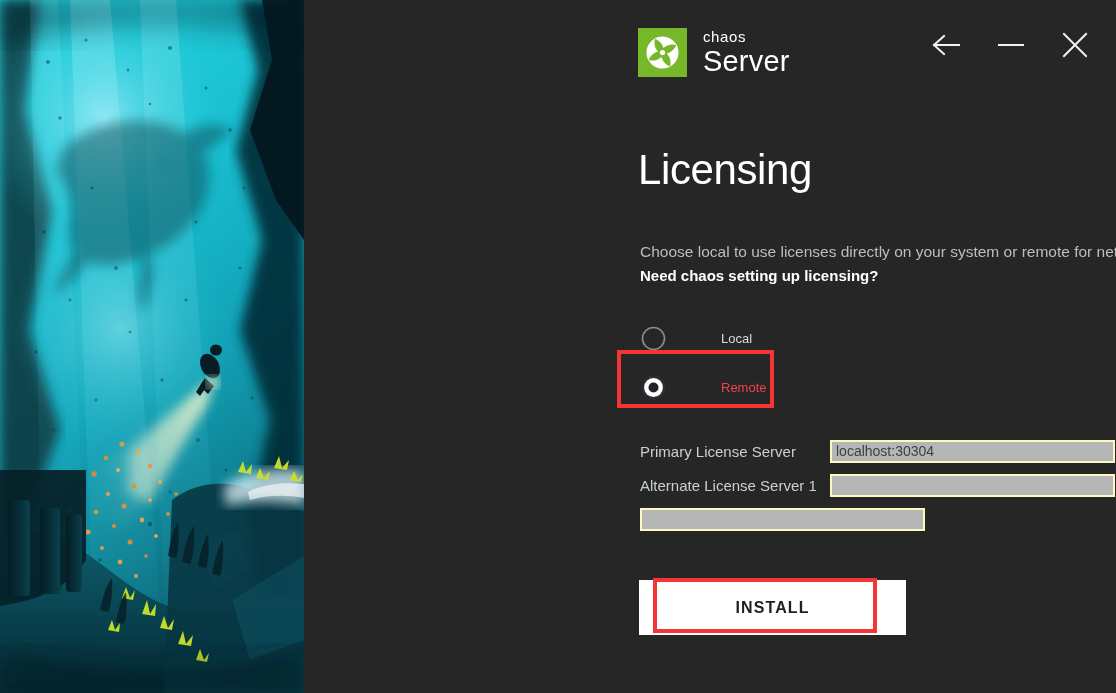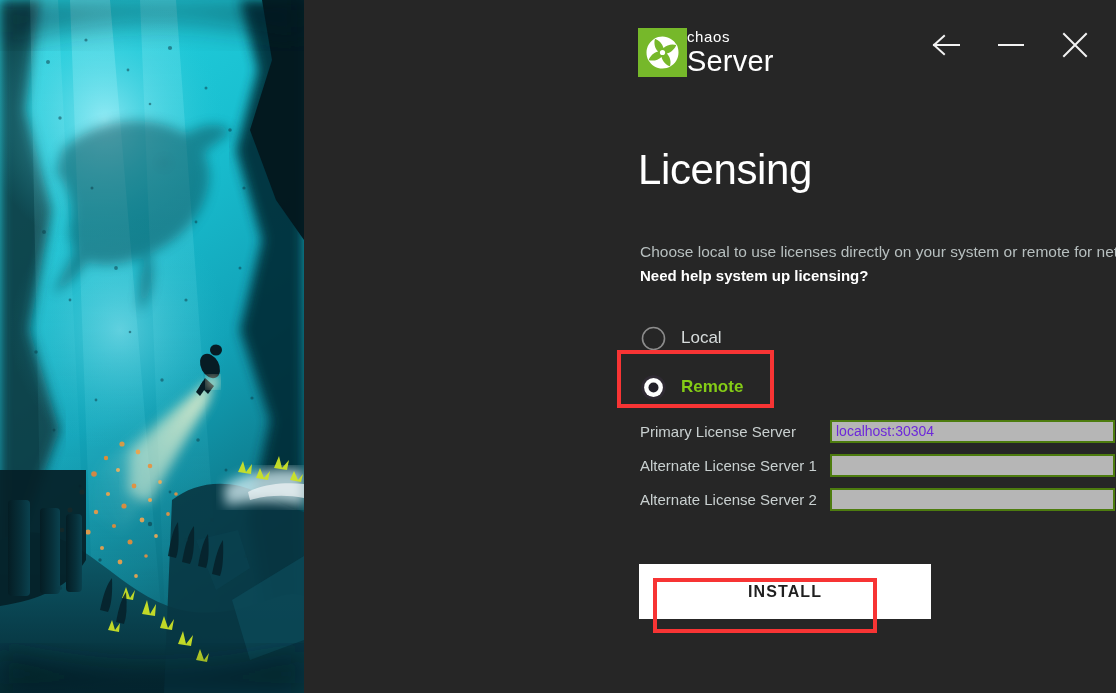--- a/index.html
+++ b/index.html
@@ -68,6 +68,7 @@
     top: 28px;
     display: flex;
     align-items: center;
+    gap: 16px;
   }
   .brand-mark {
     width: 49px;

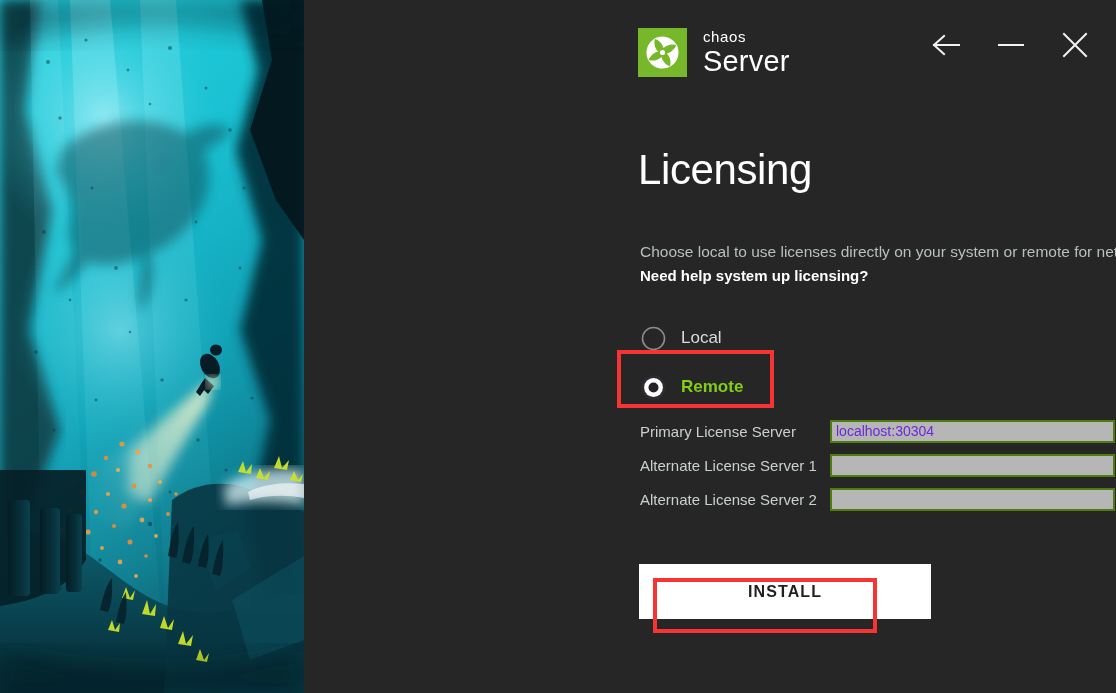--- a/index.html
+++ b/index.html
@@ -436,7 +436,7 @@
 
     <h1 class="page-title">Licensing</h1>
     <p class="desc">Choose local to use licenses directly on your system or remote for network licenses.</p>
-    <a class="help-link">Need help system up licensing?</a>
+    <a class="help-link">Need chaos setting up licensing?</a>
 
     <div class="radio-group">
 

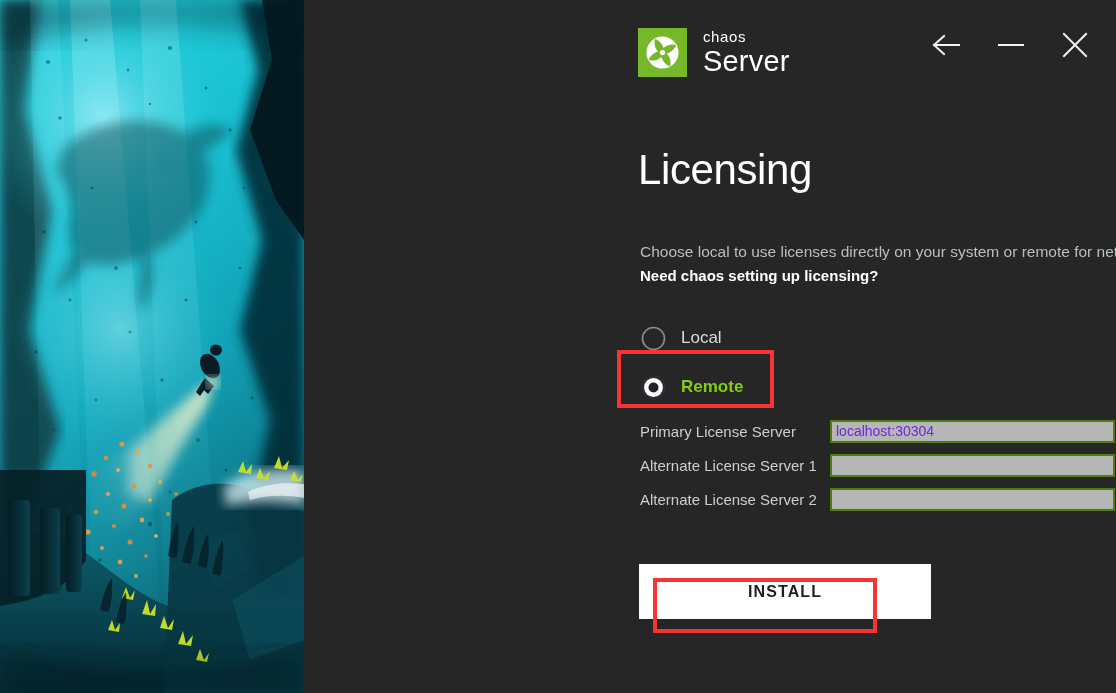--- a/index.html
+++ b/index.html
@@ -138,7 +138,7 @@
   }
   .radio-row + .radio-row { margin-top: 5px; }
   .radio-mark { width: 27px; height: 27px; flex: 0 0 27px; margin-right: 14px; }
-  .radio-label { font-size: 17px; color: #d7dcdc; }
+  .radio-label { font-size: 13px; color: #d7dcdc; margin-left: 40px; }
   .radio-row.is-selected .radio-label { color: #84cc16; font-weight: bold; }
 
   

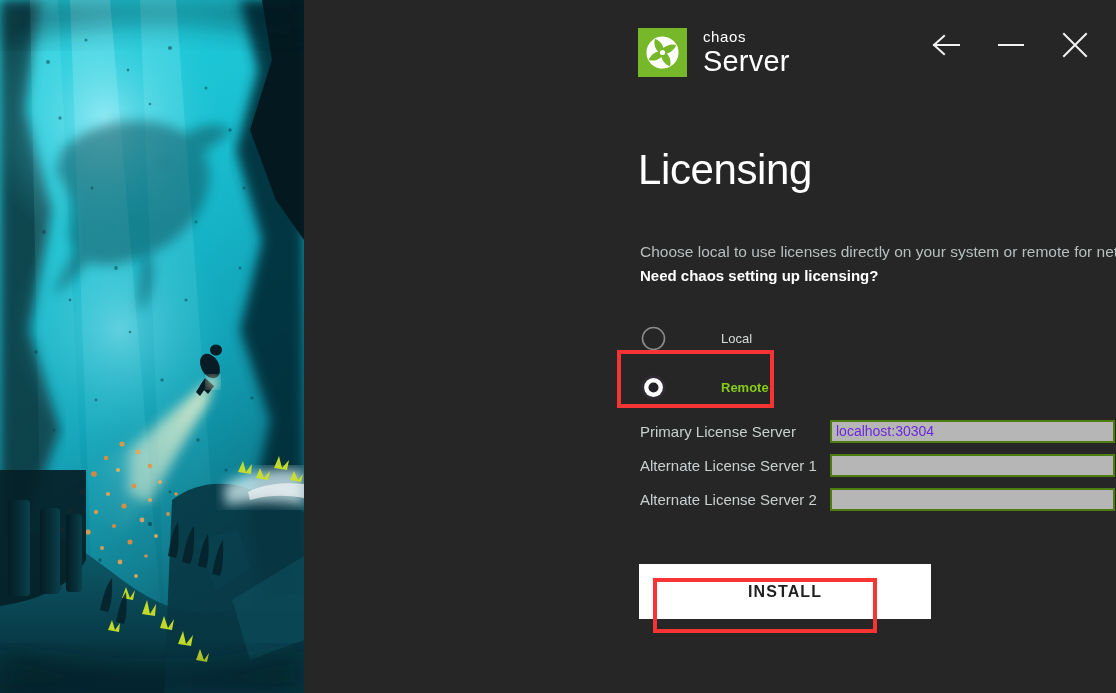--- a/index.html
+++ b/index.html
@@ -139,7 +139,7 @@
   .radio-row + .radio-row { margin-top: 5px; }
   .radio-mark { width: 27px; height: 27px; flex: 0 0 27px; margin-right: 14px; }
   .radio-label { font-size: 13px; color: #d7dcdc; margin-left: 40px; }
-  .radio-row.is-selected .radio-label { color: #84cc16; font-weight: bold; }
+  .radio-row.is-selected .radio-label { color: #ef4444; }
 
   
   .fields { position: absolute; left: 336px; top: 419px; }

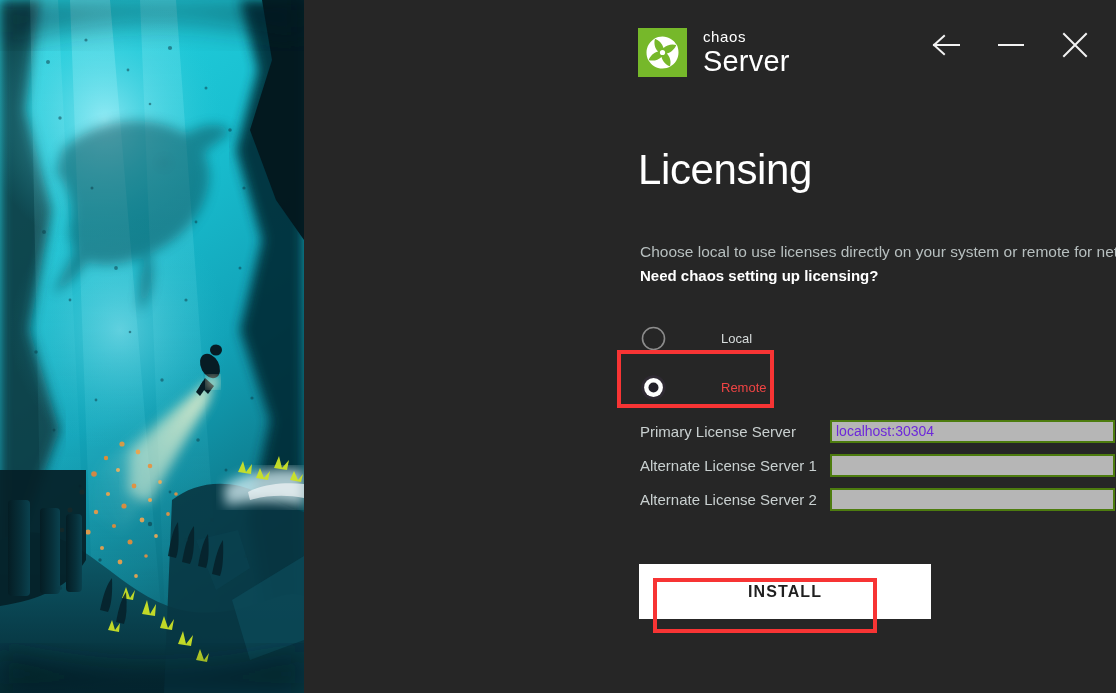--- a/index.html
+++ b/index.html
@@ -143,7 +143,7 @@
 
   
   .fields { position: absolute; left: 336px; top: 419px; }
-  .field-row { display: flex; align-items: center; height: 24px; }
+  .field-row { display: flex; align-items: center; height: 24px; margin-top: 20px; }
   .field-row + .field-row { margin-top: 10px; }
   .field-label {
     width: 190px;

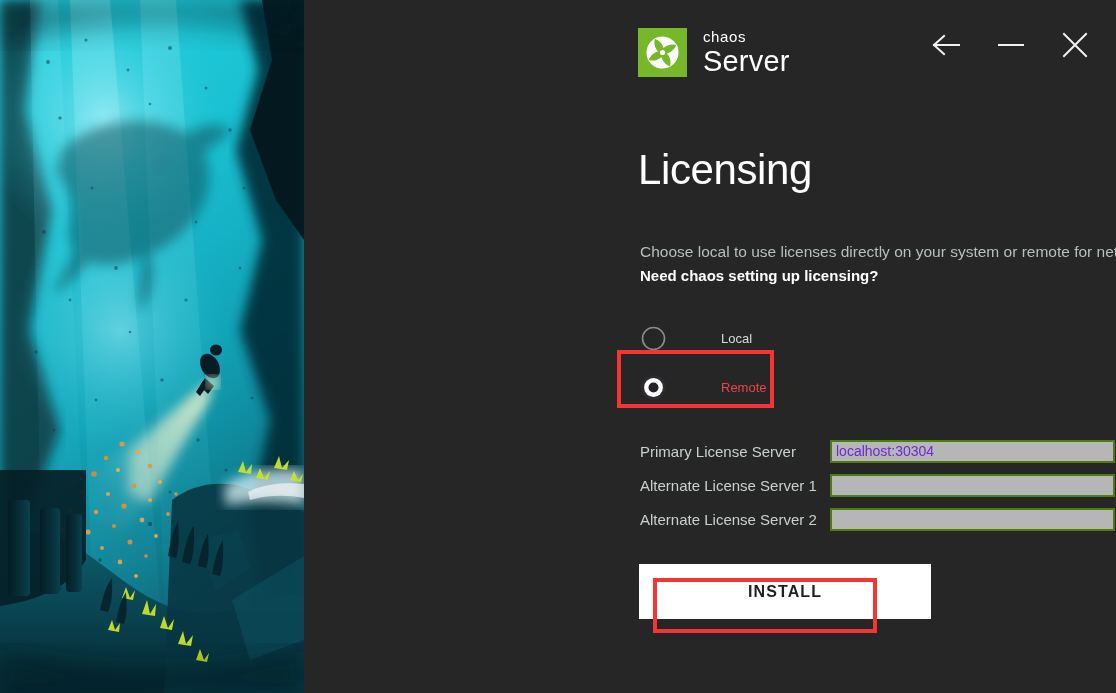--- a/index.html
+++ b/index.html
@@ -156,11 +156,11 @@
     width: 285px;
     height: 23px;
     background: #b6b6b6;
-    border: 2px solid #4d7c0f;
+    border: 2px solid #fef9c3;
     padding: 0 4px;
     font-family: "Liberation Sans", sans-serif;
     font-size: 14px;
-    color: #6d28d9;
+    color: #404040;
     line-height: 19px;
     outline: none;
     border-radius: 0;

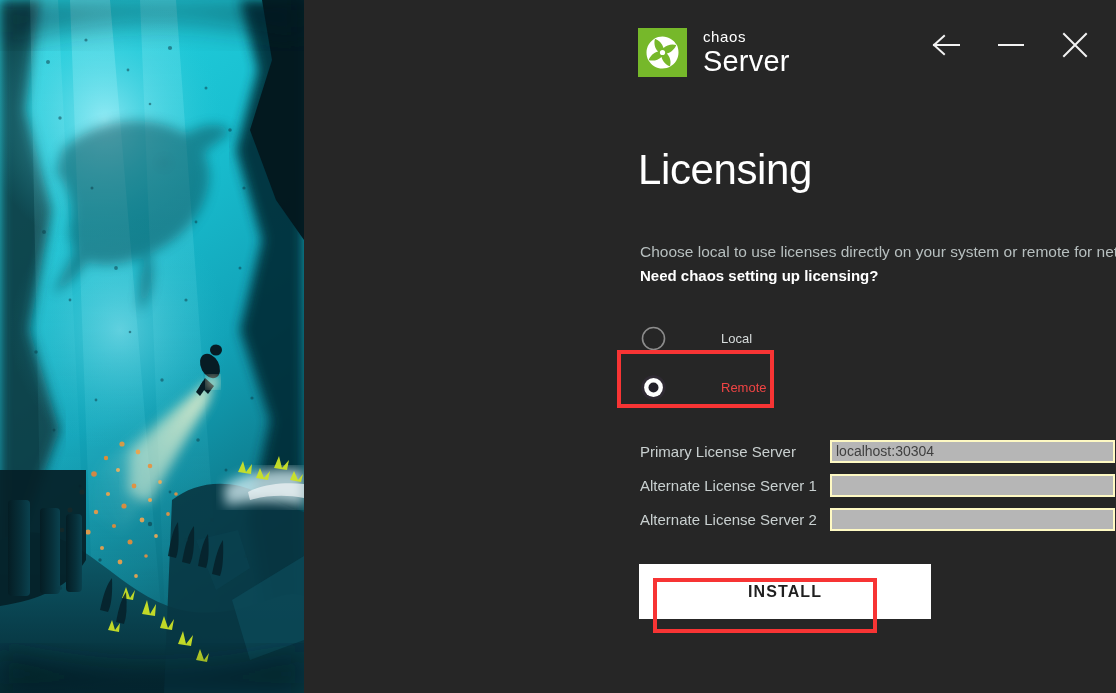--- a/index.html
+++ b/index.html
@@ -471,7 +471,6 @@
       </div>
 
       <div class="field-row">
-        <span class="field-label">Alternate License Server 2</span>
         <input class="field-input" type="text" value="" style="">
       </div>
 

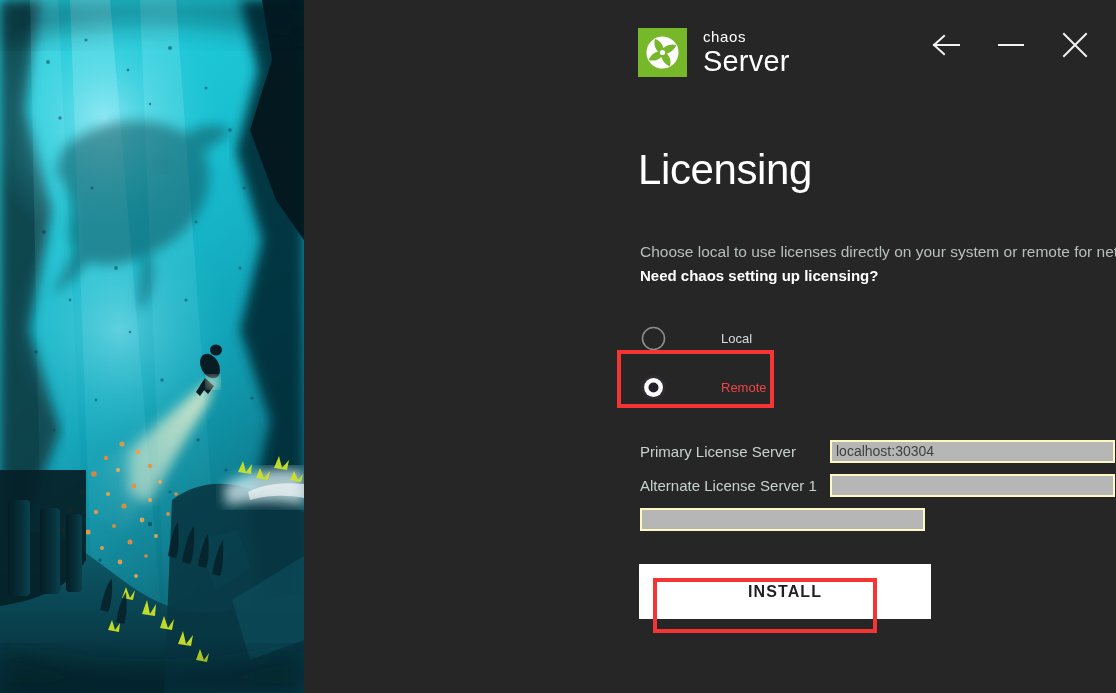--- a/index.html
+++ b/index.html
@@ -171,8 +171,8 @@
   .install-btn {
     position: absolute;
     left: 335px;
-    top: 564px;
-    width: 292px;
+    top: 580px;
+    width: 267px;
     height: 55px;
     background: #ffffff;
     border: none;

